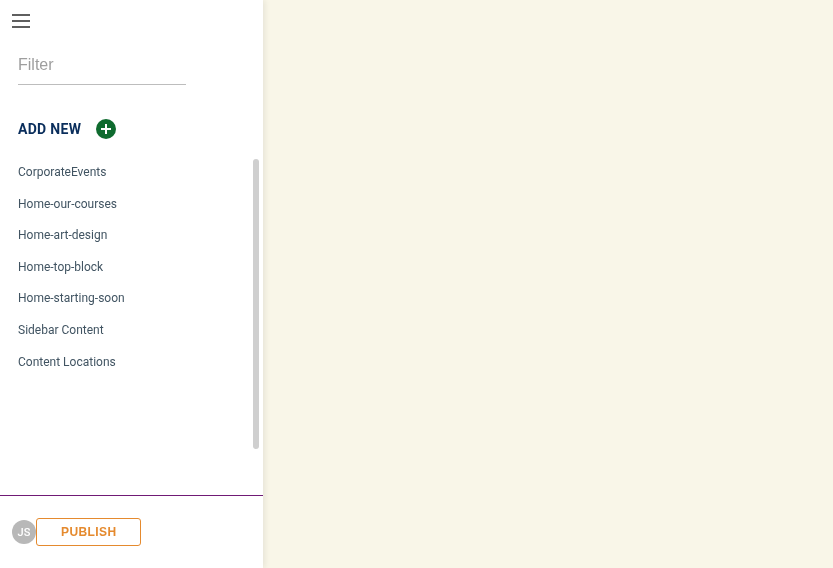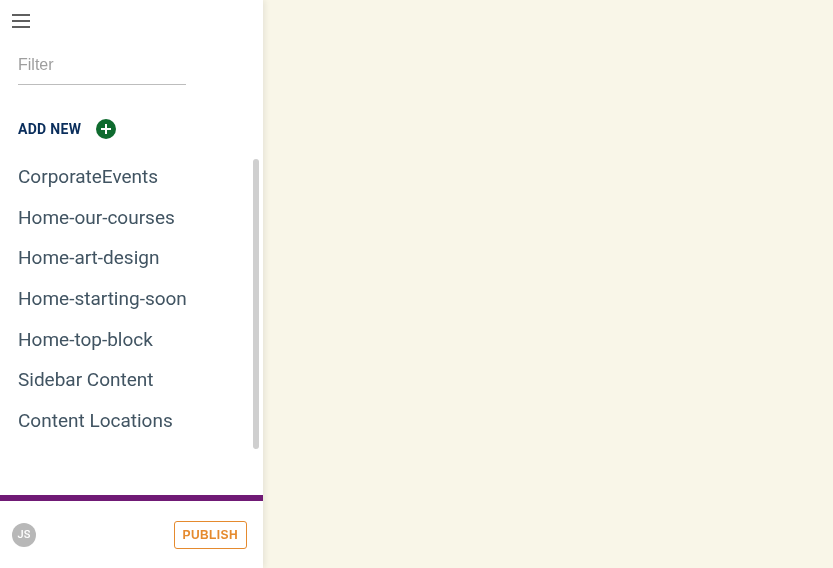--- a/index.html
+++ b/index.html
@@ -95,7 +95,7 @@
       padding: 0 18px 0 18px;
     }
     .list-item {
-      font-size: 19px;
+      font-size: 12px;
       color: #415462;
       padding: 8px 0;
       cursor: pointer;

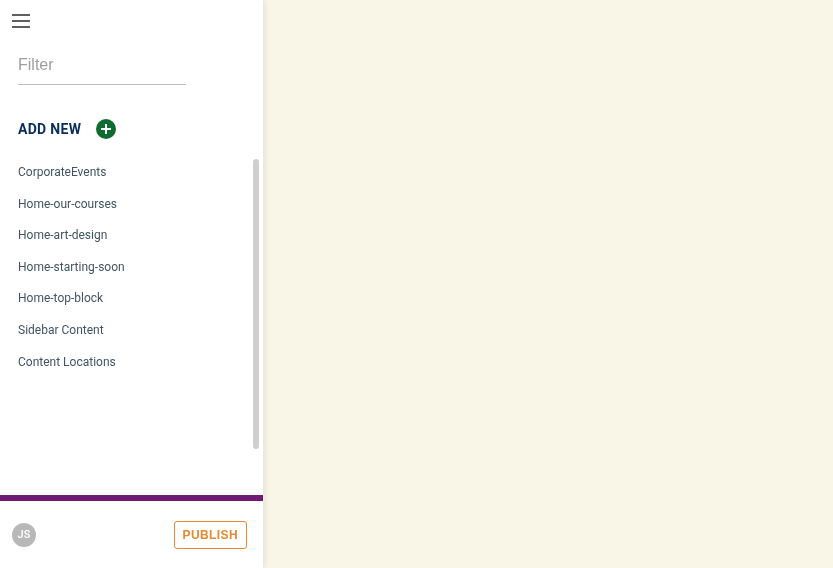--- a/index.html
+++ b/index.html
@@ -178,8 +178,8 @@
       <div class="list-item">CorporateEvents</div>
       <div class="list-item">Home-our-courses</div>
       <div class="list-item">Home-art-design</div>
+      <div class="list-item">Home-top-block</div>
       <div class="list-item">Home-starting-soon</div>
-      <div class="list-item">Home-top-block</div>
       <div class="list-item">Sidebar Content</div>
       <div class="list-item">Content Locations</div>
     </div>

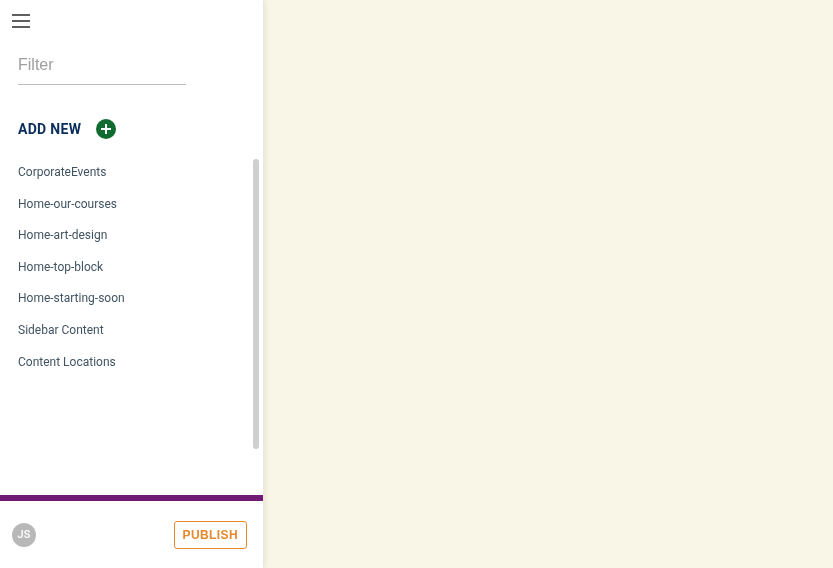--- a/index.html
+++ b/index.html
@@ -111,11 +111,10 @@
       border-radius: 3px;
     }
     .sidebar-footer {
-      border-top: 6px solid #701a75;
+      border-top: 1px solid #701a75;
       height: 73px;
       display: flex;
       align-items: center;
-      justify-content: space-between;
       padding: 0 16px 0 12px;
     }
     .avatar {

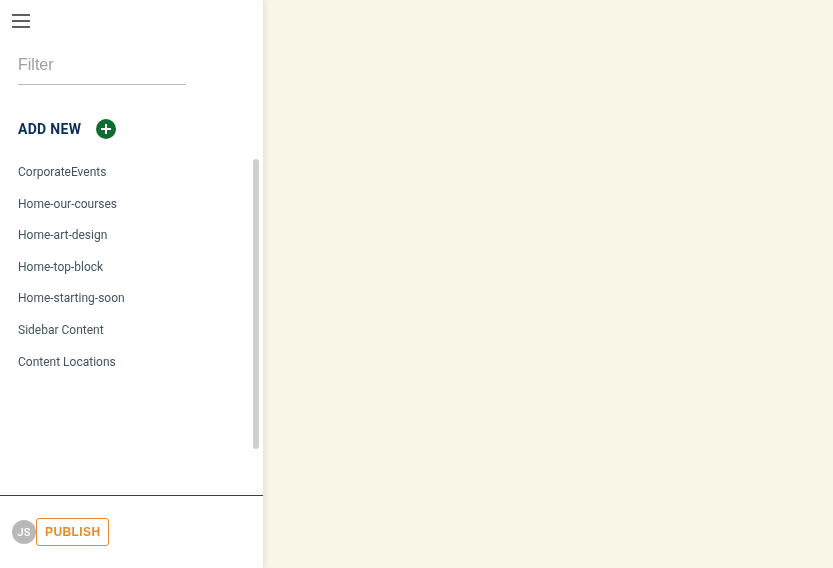--- a/index.html
+++ b/index.html
@@ -136,7 +136,7 @@
       font-size: 12px;
       font-weight: 700;
       letter-spacing: 0.4px;
-      padding: 6px 8px;
+      padding: 6px 24px;
       border-radius: 3px;
       cursor: pointer;
     }

